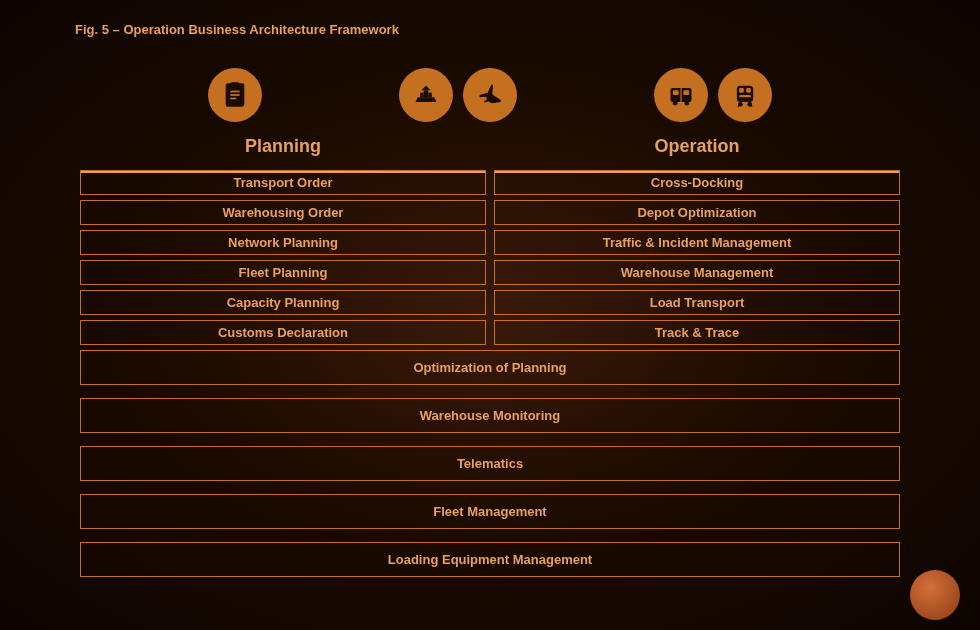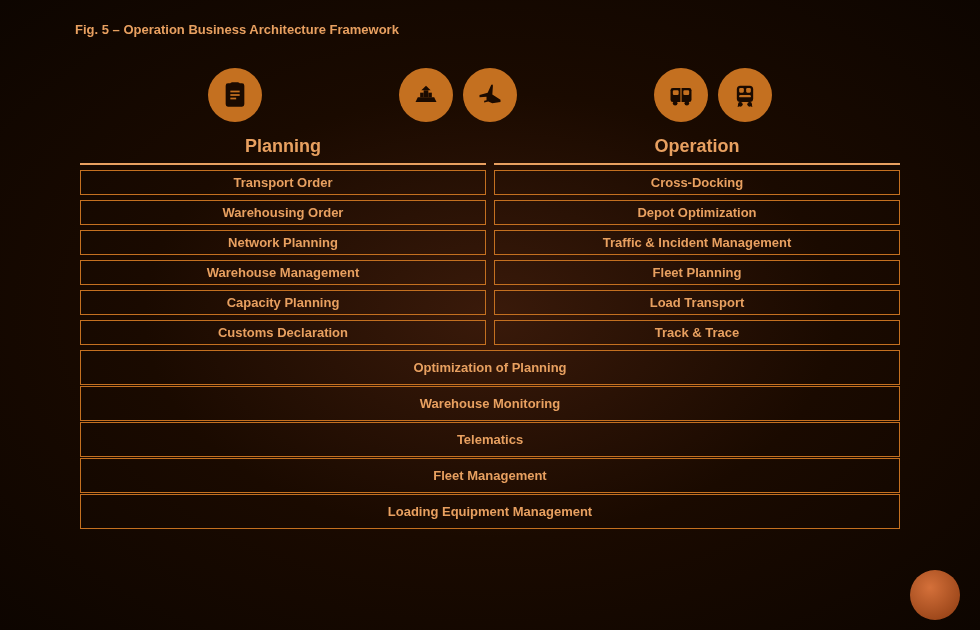--- a/index.html
+++ b/index.html
@@ -72,7 +72,7 @@
       font-size: 18px;
       font-weight: bold;
       color: #e8a060;
-      padding-bottom: 6px;
+      padding-bottom: 14px;
       border-bottom: 2px solid #e8a060;
     }
 

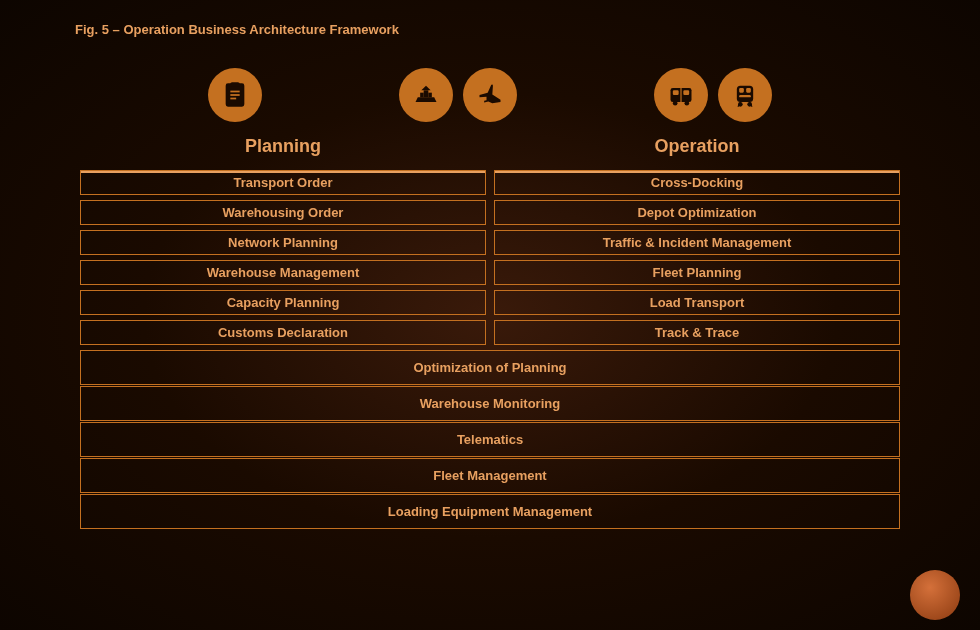--- a/index.html
+++ b/index.html
@@ -211,8 +211,8 @@
   </div>
 
   <div class="two-col-rows">
+    <div class="cell">Fleet Planning</div>
     <div class="cell">Warehouse Management</div>
-    <div class="cell">Fleet Planning</div>
   </div>
 
   <div class="two-col-rows">

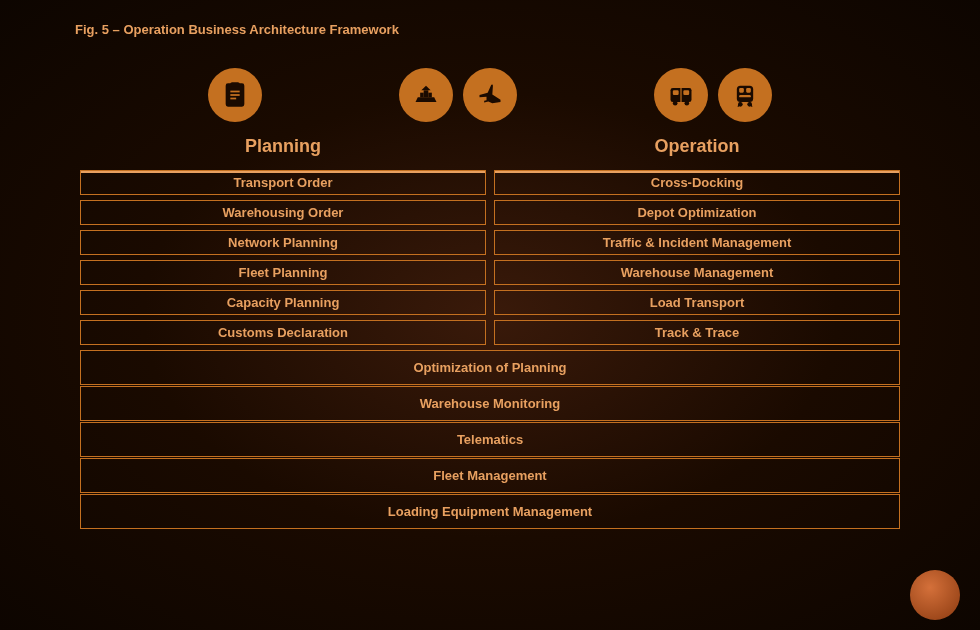--- a/index.html
+++ b/index.html
@@ -109,7 +109,7 @@
       font-weight: bold;
       color: #e8a060;
       background: transparent;
-      margin-bottom: 1px;
+      margin-bottom: 13px;
     }
 
     

